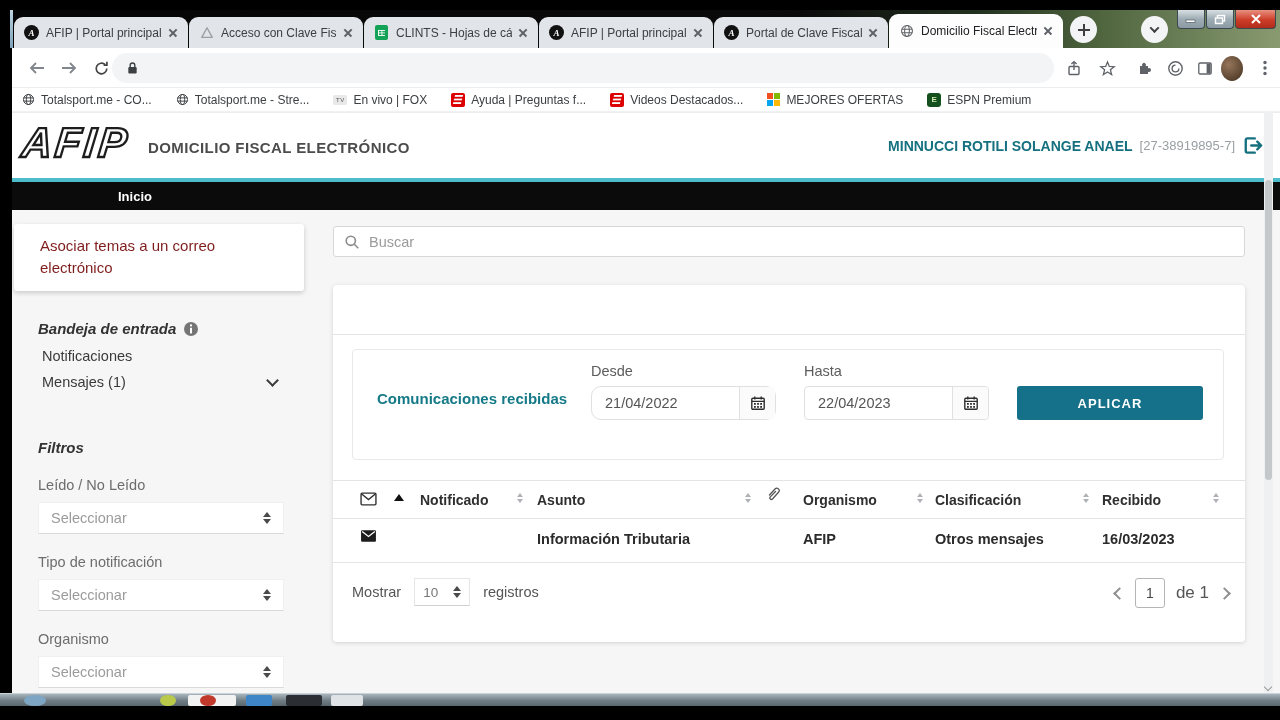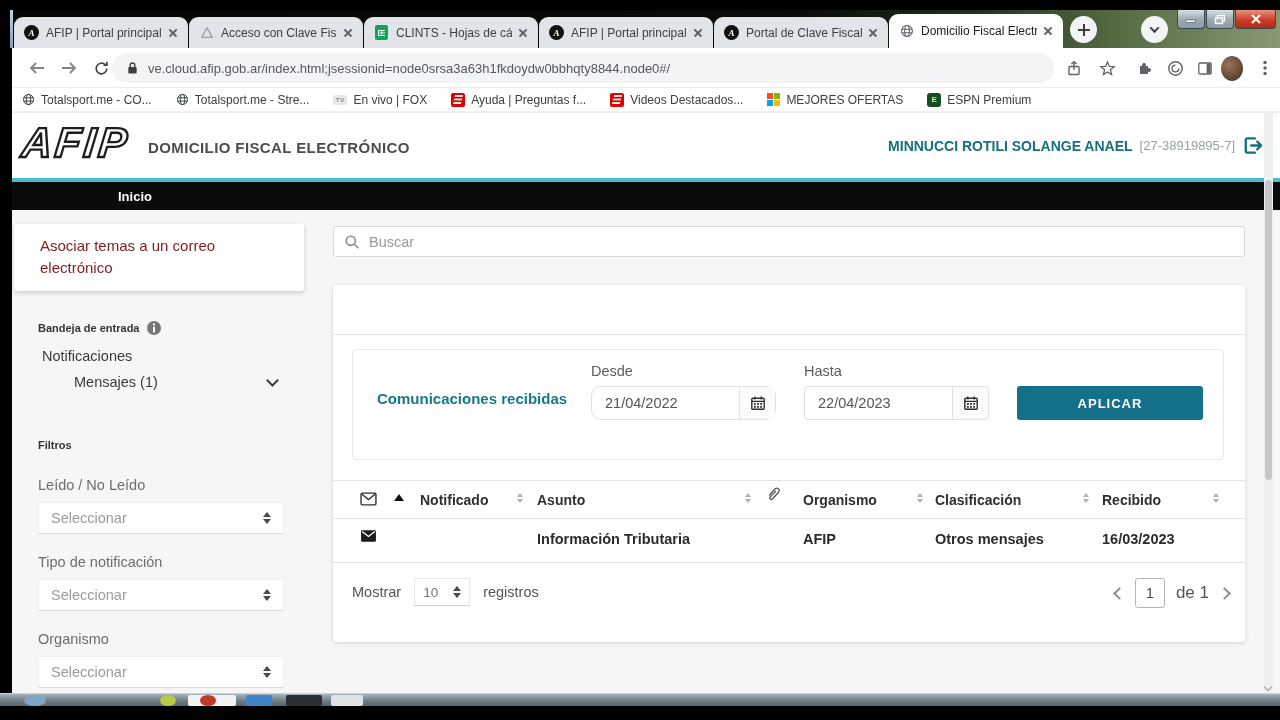--- a/index.html
+++ b/index.html
@@ -236,7 +236,6 @@
       <rect x="2.5" y="6.5" width="9" height="7" rx="1.2" fill="#3c4043"></rect>
       <path d="M4.5 6.5 V4.6 a2.5 2.5 0 0 1 5 0 V6.5" fill="none" stroke="#3c4043" stroke-width="1.5"></path>
       </svg>
-    <span class="url-text">ve.cloud.afip.gob.ar/index.html;jsessionid=node0srsa3a63h1fkdoydw0bbhqty8844.node0#/</span>
   </div>
   <span class="navic" style="left:1051px;">
     <svg width="16" height="17" viewBox="0 0 16 17" fill="none" stroke="#5f6368" stroke-width="1.4">

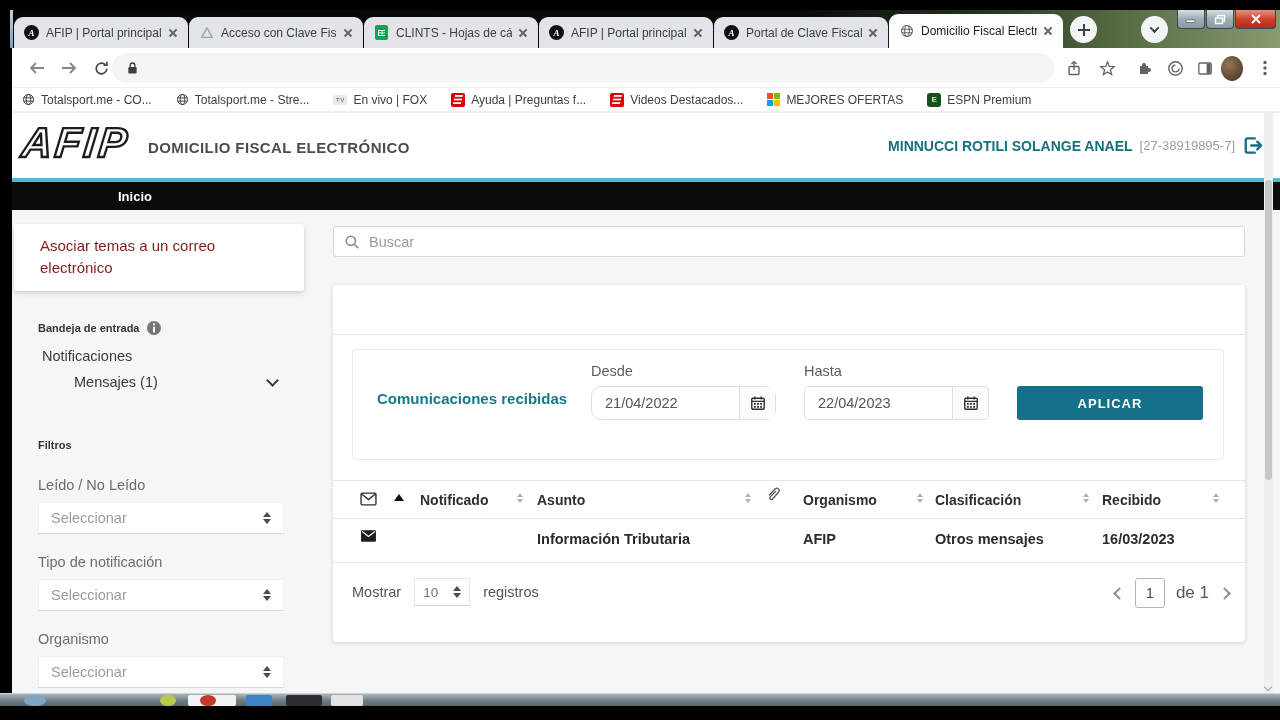--- a/index.html
+++ b/index.html
@@ -76,7 +76,7 @@
   .side-card { position:absolute; left:2px; top:14px; width:290px; height:67px; background:#fff; border-radius:3px;
                box-shadow:0 2px 5px rgba(0,0,0,.18); padding:11px 20px 0 26px; }
   .side-card a { font-size:15px; font-weight:500; color:#7f1d1d; line-height:22px; text-decoration:none; display:block; }
-  .sb-title { position:absolute; font-size:11px; font-weight:700; color:#333; display:flex; align-items:center; gap:7px; }
+  .sb-title { position:absolute; font-size:15px; font-weight:700; color:#333; display:flex; align-items:center; gap:7px;font-style:italic; }
   .sb-item { position:absolute; font-size:14.5px; font-weight:500; color:#3a3a3a; }
   .sb-label { position:absolute; font-size:14.5px; color:#6d6d6d; }
   .sb-select { position:absolute; width:246px; height:32px; background:#fff; border:1px solid #f0f0f0; border-bottom:1px solid #d9d9d9;

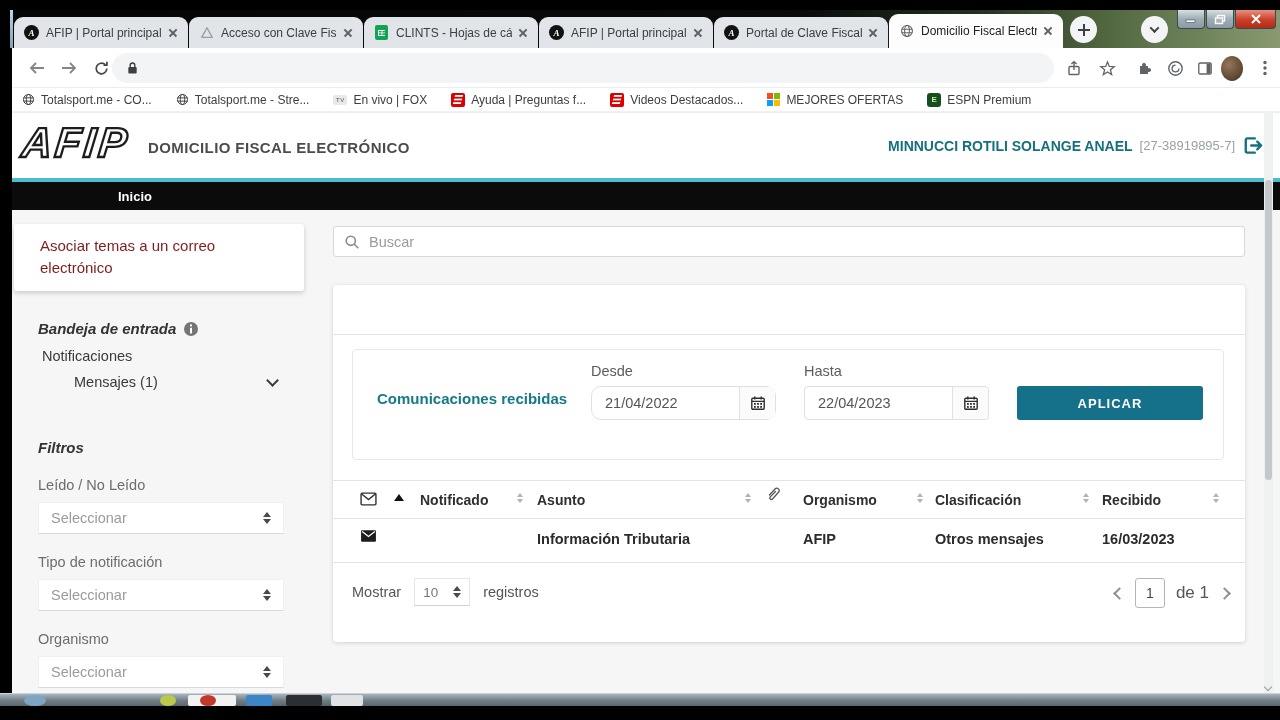--- a/index.html
+++ b/index.html
@@ -353,7 +353,7 @@
       </svg>
   </div>
   <div class="sb-item" style="left:30px; top:138px;">Notificaciones</div>
-  <div class="sb-item" style="left:30px; top:164px;margin-left:32px;">Mensajes (1)</div>
+  <div class="sb-item" style="left:30px; top:164px;">Mensajes (1)</div>
   <span class="mensajes-chev" style="left:256px; top:166px;"></span>
 
   <div class="sb-title" style="left:26px; top:229px;">

